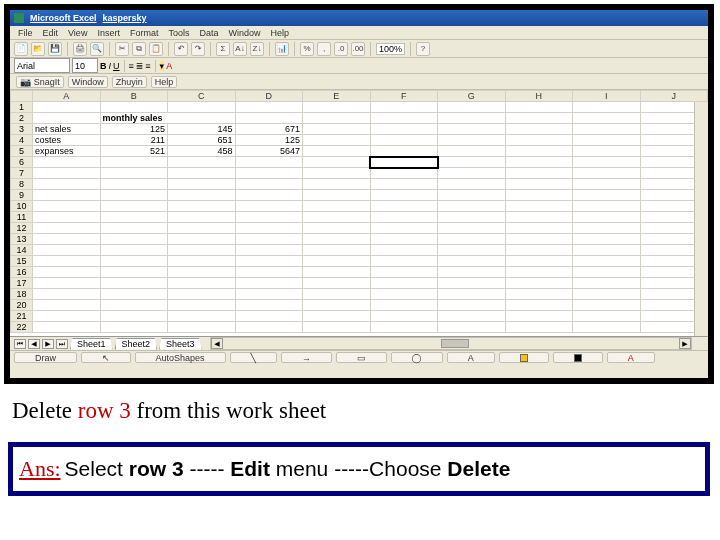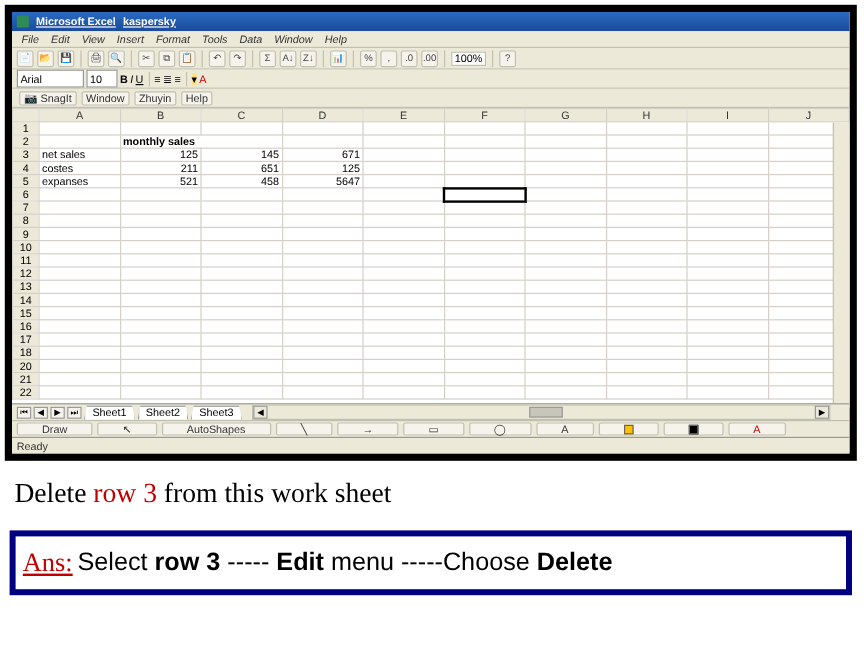--- a/index.html
+++ b/index.html
@@ -9,7 +9,7 @@
   .titlebar { background: linear-gradient(#2a6ac1,#1a4b9a); color: #fff; height: 16px; display: flex; align-items: center; padding: 0 4px; font-size: 9px; font-weight: bold; gap: 6px; text-decoration: underline; }
   .titlebar .excel-icon { width: 10px; height: 10px; background: #2e8b57; border-radius: 1px; display: inline-block; }
   .menubar { background: #ece9d8; height: 14px; display: flex; align-items: center; gap: 10px; padding: 0 8px; font-size: 9px; color: #333; border-bottom: 1px solid #c0c0b0; }
-  .menubar span { cursor: default; font-style: italic; }
+  .menubar span { cursor: default; }
   .toolbar { background: #ece9d8; height: 18px; display: flex; align-items: center; gap: 3px; padding: 0 4px; border-bottom: 1px solid #c0c0b0; }
   .toolbar .btn { width: 14px; height: 14px; background: #f5f3eb; border: 1px solid #c0c0b0; border-radius: 2px; display: flex; align-items: center; justify-content: center; font-size: 8px; color: #444; }
   .toolbar .sep { width: 1px; height: 14px; background: #c0c0b0; margin: 0 2px; }

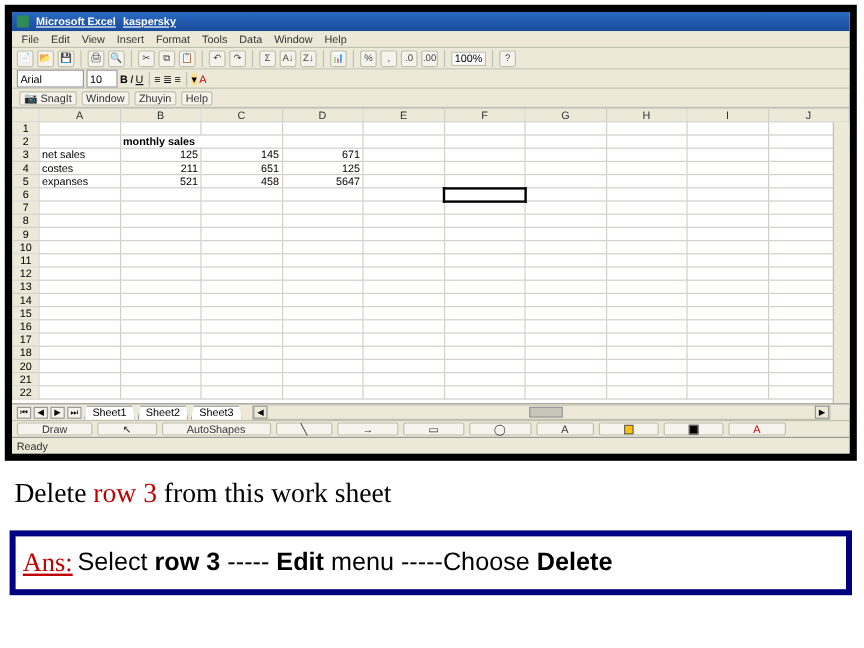--- a/index.html
+++ b/index.html
@@ -457,9 +457,6 @@
       <span class="chip" style="color:#c00">A</span>
     </div>
 
-    <div class="statusbar">
-      <span>Ready</span>
-    </div>
 
   </div>
 

